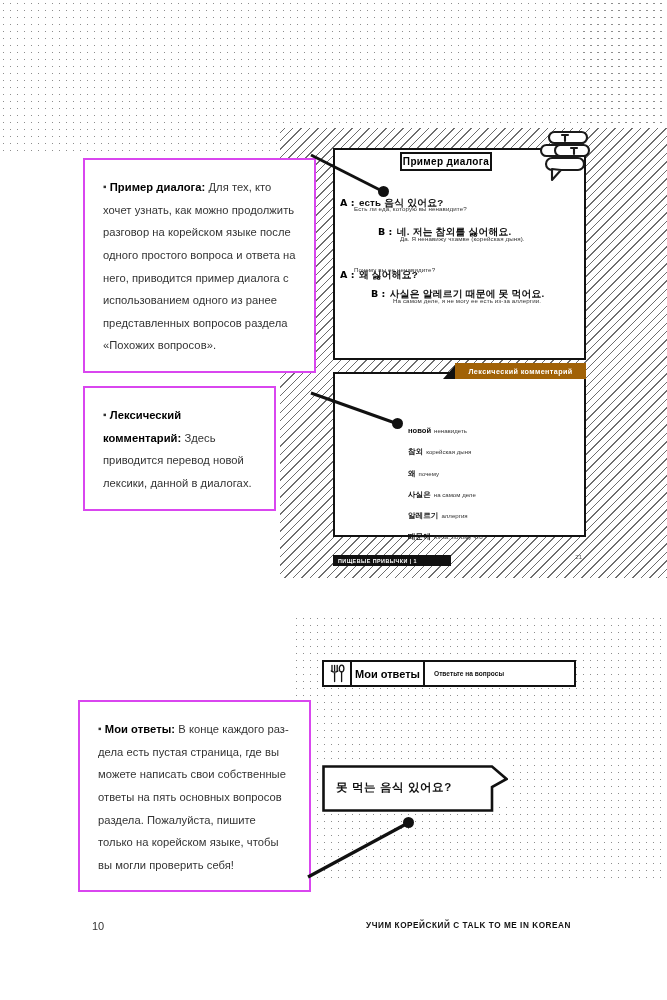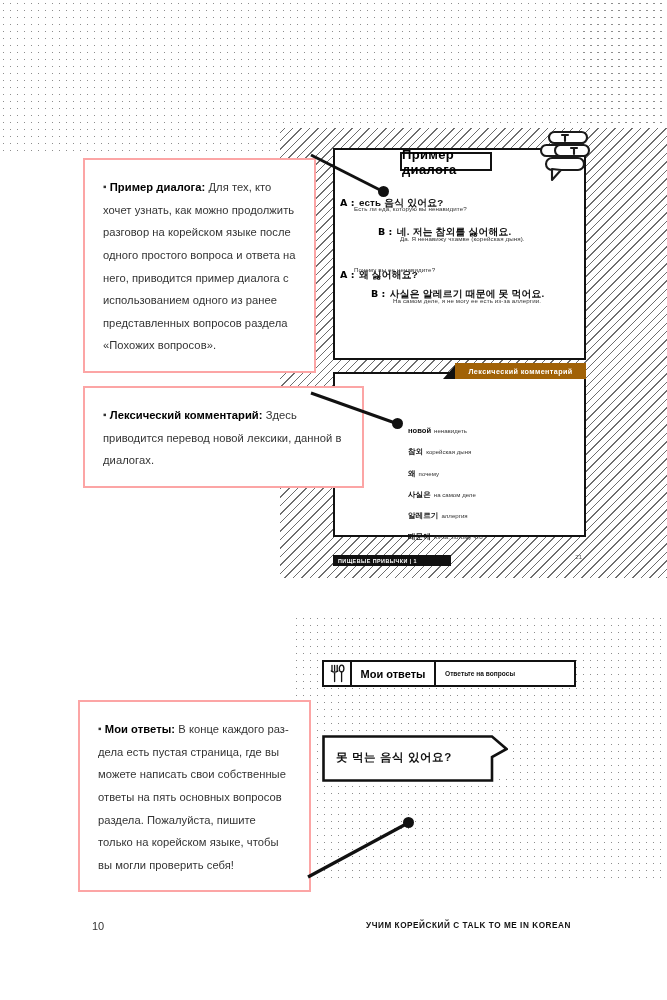--- a/index.html
+++ b/index.html
@@ -74,7 +74,7 @@
     position:absolute;
     background:#fff;
     border:2px solid #111;
-    font-size:13px;
+    font-size:10px;
     font-weight:bold;
     letter-spacing:.35px;
     color:#000;

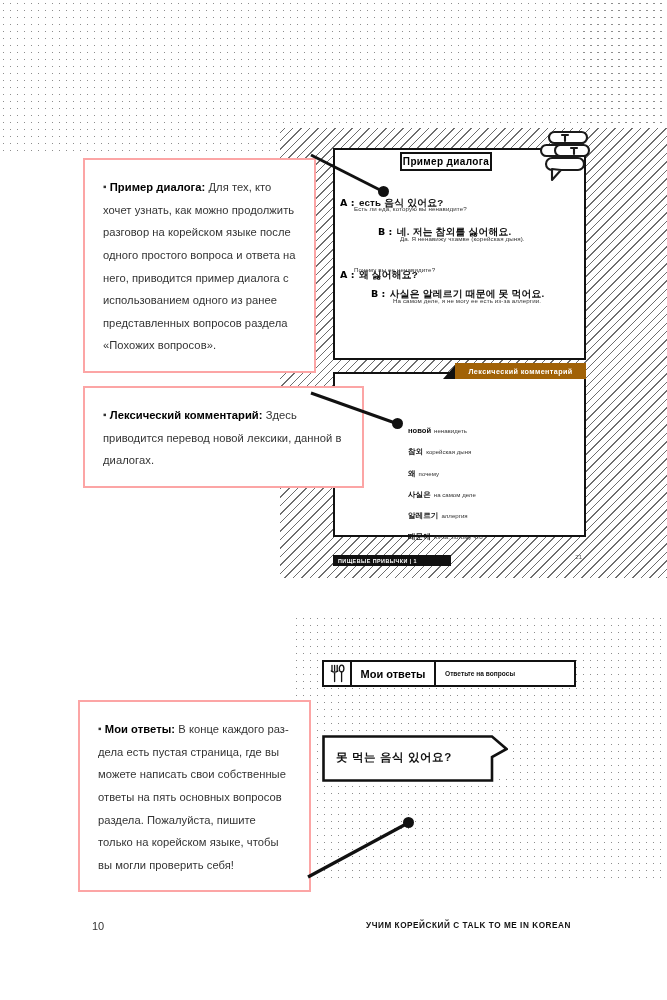--- a/index.html
+++ b/index.html
@@ -43,7 +43,7 @@
   .callout{
     position:absolute;
     background:#fff;
-    border:2px solid #fca5a5;
+    border:2px solid #d946ef;
     box-sizing:border-box;
     padding:16px 18px 14px 18px;
     z-index:6;

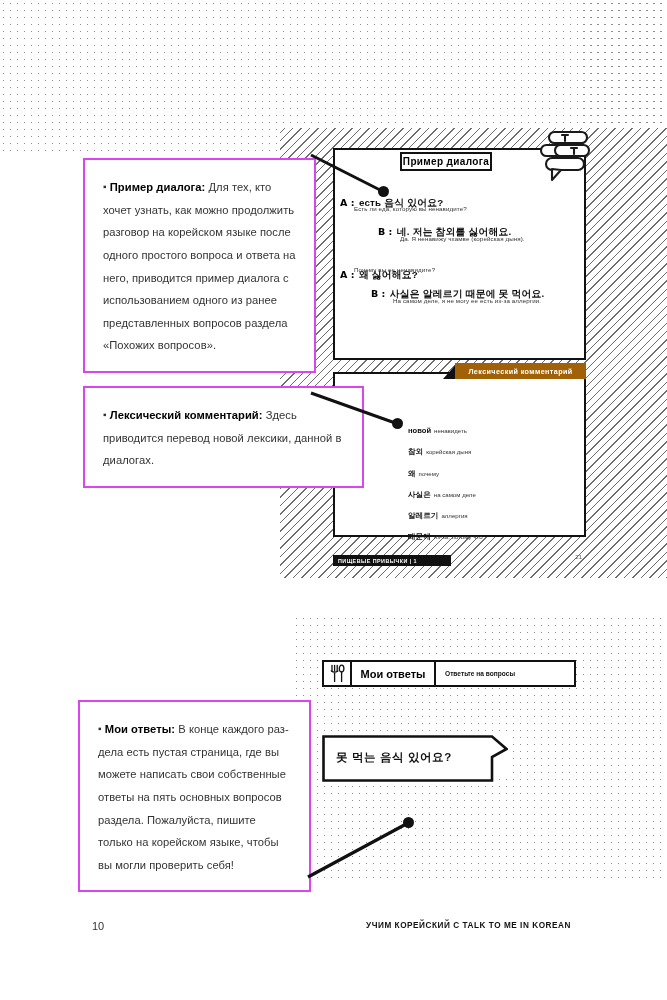--- a/index.html
+++ b/index.html
@@ -59,7 +59,7 @@
   .bullet{ font-size:10px; vertical-align:1px; }
 
   #callout-dialog{ left:83px; top:158px; width:233px; }
-  #callout-vocab{ left:83px; top:386px; width:281px; }
+  #callout-vocab{ left:83px; top:386px; width:193px; }
   #callout-answers{ left:78px; top:700px; width:233px; }
 
   

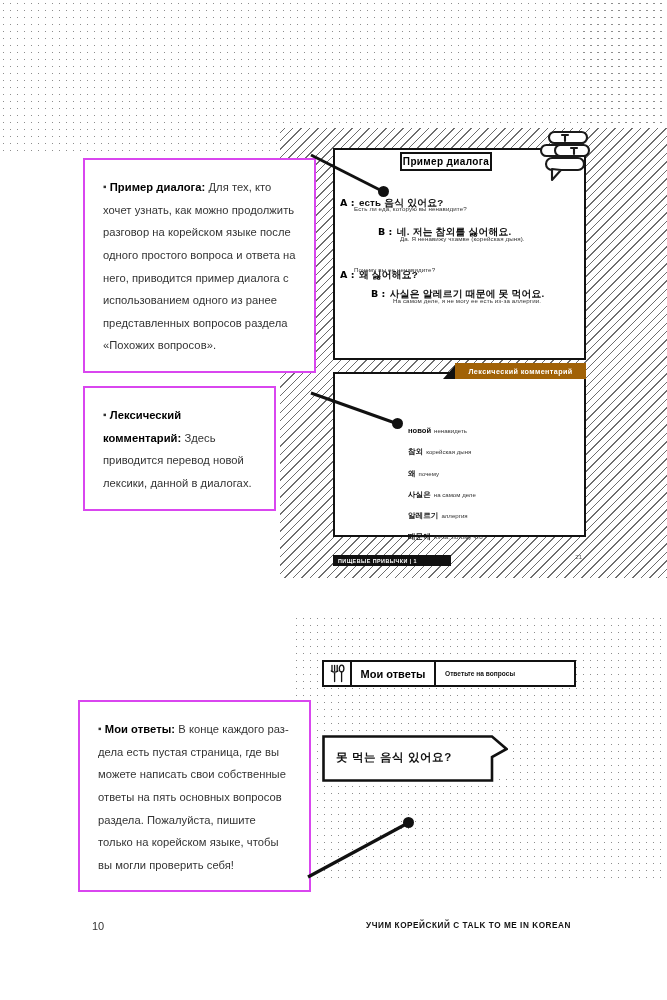--- a/index.html
+++ b/index.html
@@ -139,7 +139,7 @@
     align-items:center; justify-content:center; box-sizing:border-box;
   }
   #answers-title-cell{
-    width:84px; border-right:2.5px solid #111;
+    width:73px; border-right:2.5px solid #111;
     display:flex; align-items:center; justify-content:center;
     font-size:11px; font-weight:bold; color:#000; box-sizing:border-box;
   }

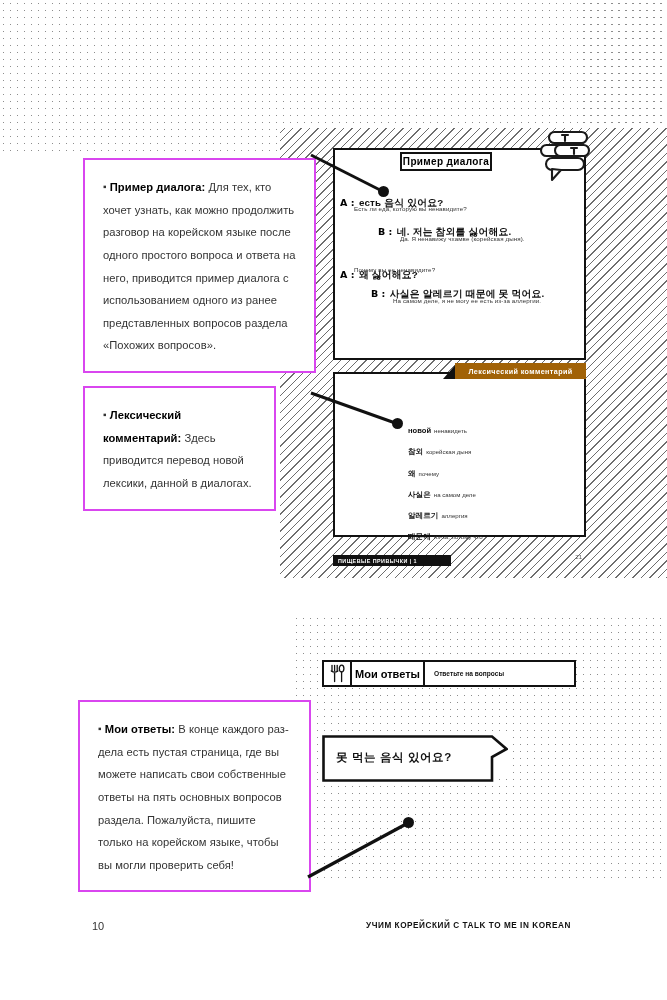--- a/index.html
+++ b/index.html
@@ -149,7 +149,7 @@
   }
 
   #question-bubble{
-    position:absolute; left:322px; top:735px; width:186px; height:38px;
+    position:absolute; left:322px; top:765px; width:186px; height:38px;
     background:#fff; z-index:7;
   }
   #question-bubble .qtext{

